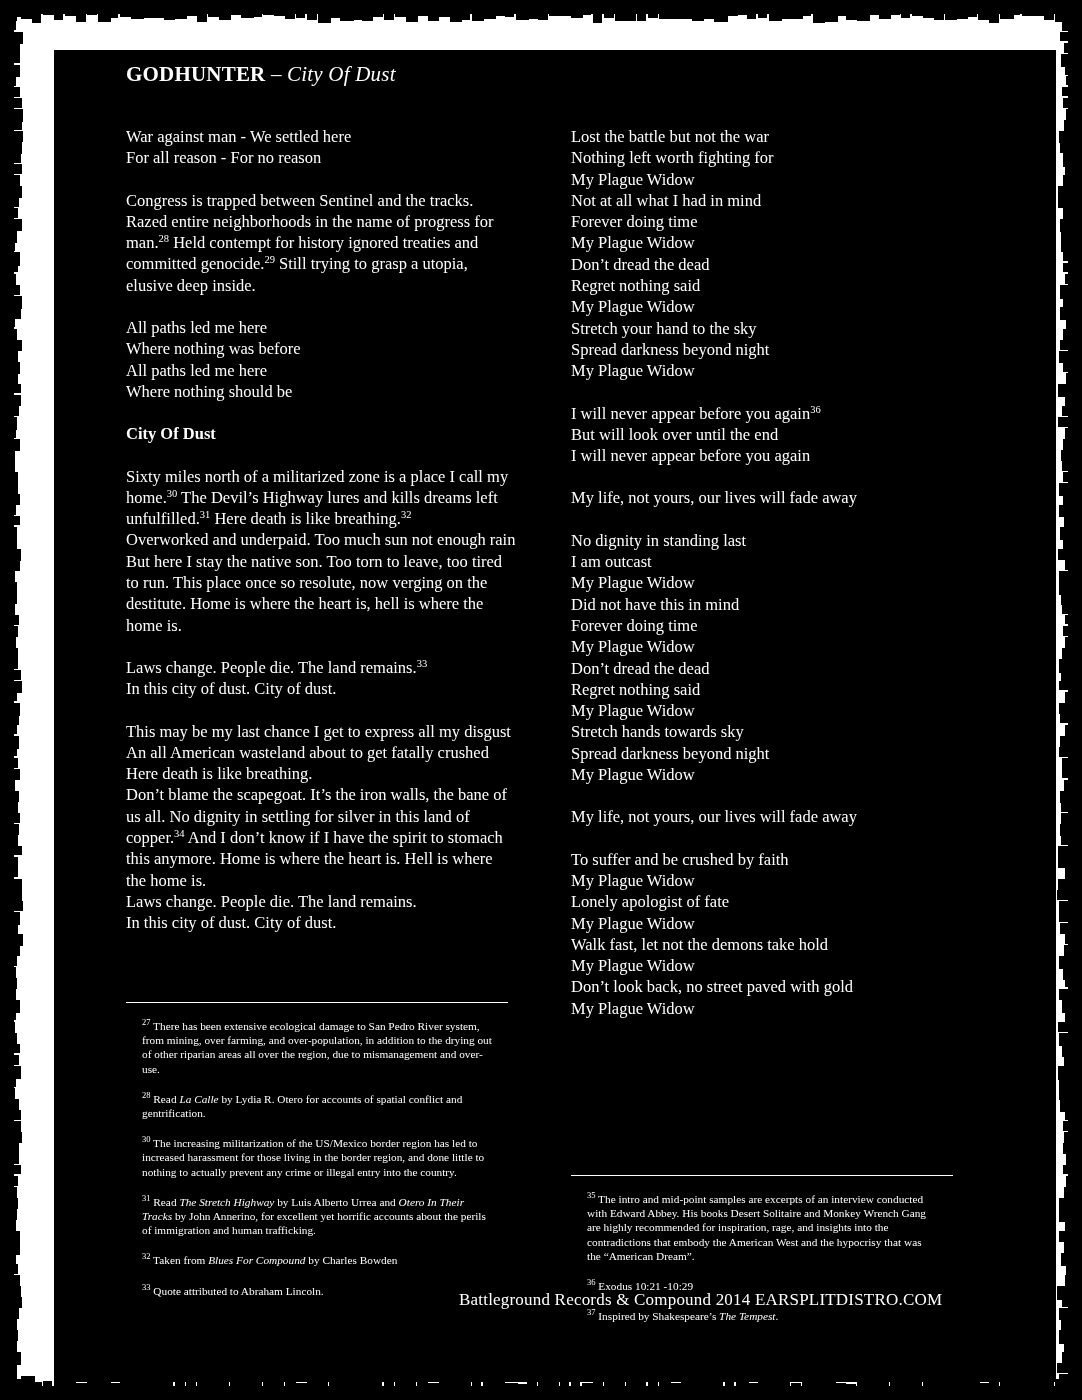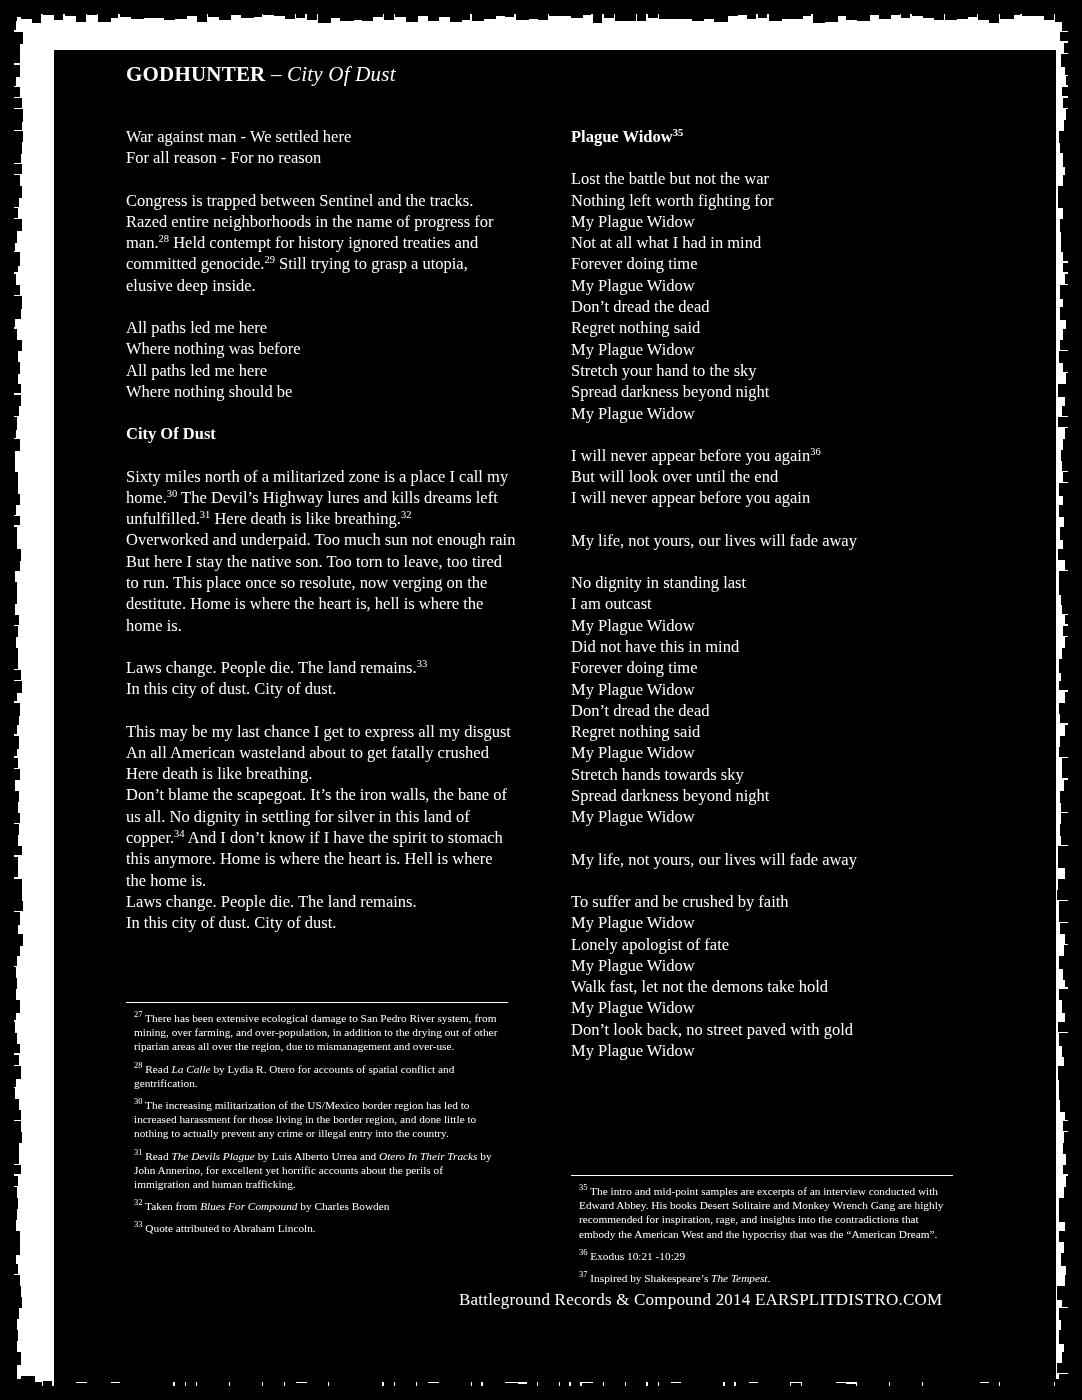--- a/index.html
+++ b/index.html
@@ -609,7 +609,6 @@
 In this city of dust. City of dust.</div>
       </div>
     <div class="col col-right" id="right-col">
-        <div class="heading">Plague Widow<sup>35</sup></div>
         <div class="block">Lost the battle but not the war
 Nothing left worth fighting for
 My Plague Widow

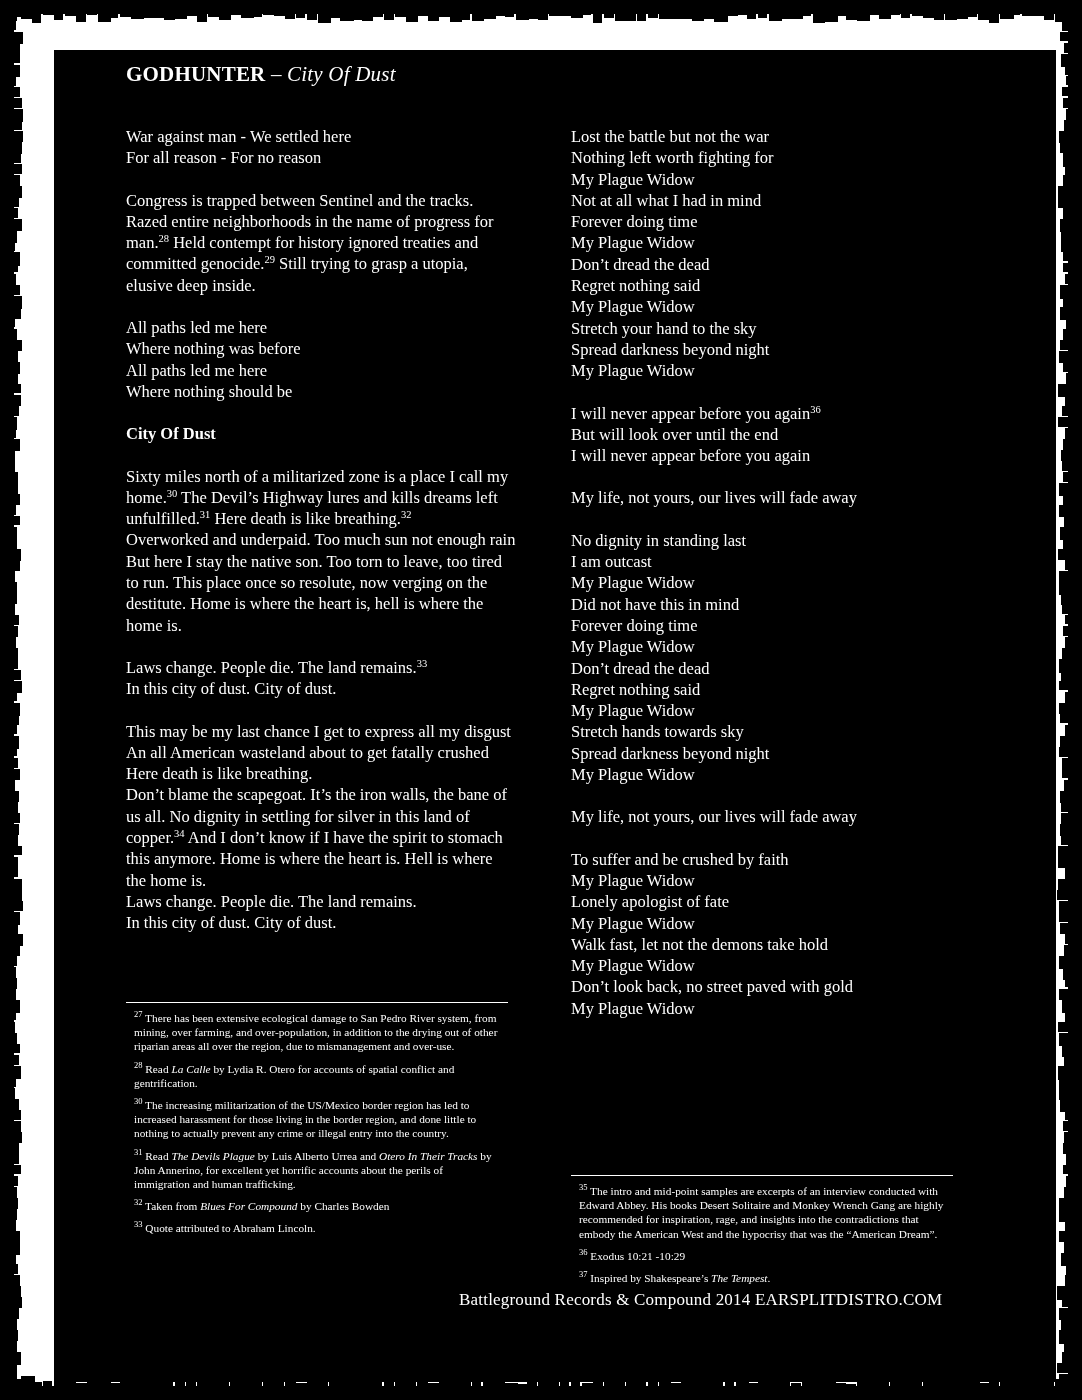--- a/index.html
+++ b/index.html
@@ -105,7 +105,7 @@
     margin-bottom: 7px;
   }
   .fn {
-    margin: 8px;
+    margin: 16px;
     text-indent: 0;
   }
   .fn sup {

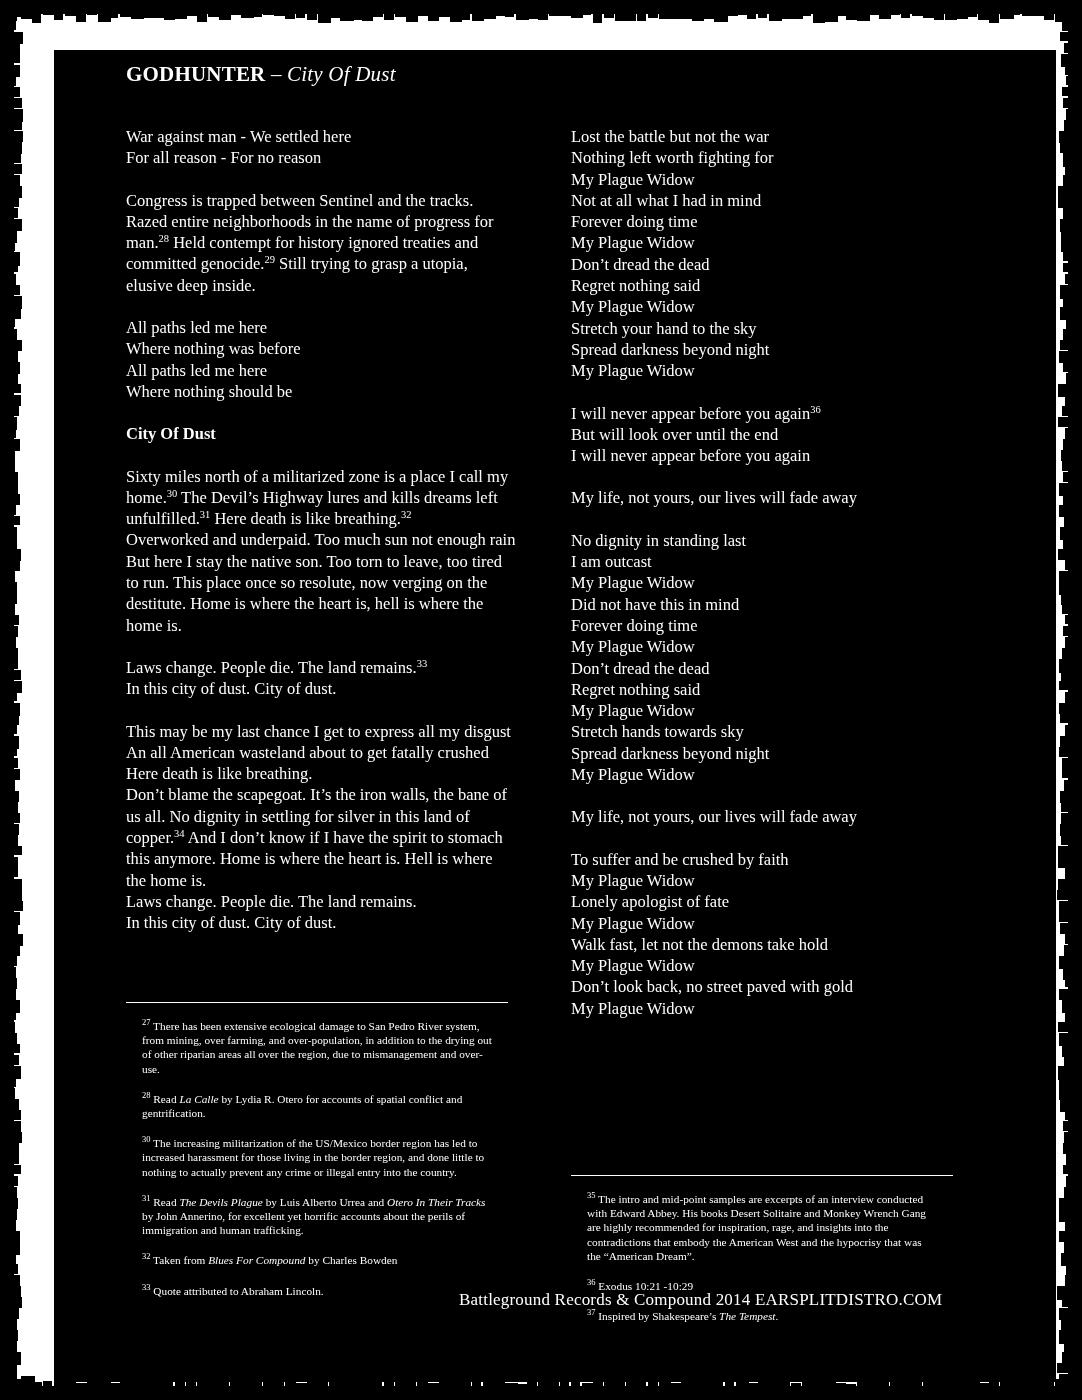--- a/index.html
+++ b/index.html
@@ -654,7 +654,7 @@
           <p class="fn"><sup>27</sup> There has been extensive ecological damage to San Pedro River system, from mining, over farming, and over-population, in addition to the drying out of other riparian areas all over the region, due to mismanagement and over-use.</p>
           <p class="fn"><sup>28</sup> Read <em>La Calle</em> by Lydia R. Otero for accounts of spatial conflict and gentrification.</p>
           <p class="fn"><sup>30</sup> The increasing militarization of the US/Mexico border region has led to increased harassment for those living in the border region, and done little to nothing to actually prevent any crime or illegal entry into the country.</p>
-          <p class="fn"><sup>31</sup> Read <em>The Devils Plague</em> by Luis Alberto Urrea and <em>Otero In Their Tracks</em> by John Annerino, for excellent yet horrific accounts about the perils of immigration and human trafficking.</p>
+          <p class="fn"><sup>31</sup> Read <em>The Stretch Highway</em> by Luis Alberto Urrea and <em>Otero In Their Tracks</em> by John Annerino, for excellent yet horrific accounts about the perils of immigration and human trafficking.</p>
           <p class="fn"><sup>32</sup> Taken from <em>Blues For Compound</em> by Charles Bowden</p>
           <p class="fn"><sup>33</sup> Quote attributed to Abraham Lincoln.</p>
         </div>

